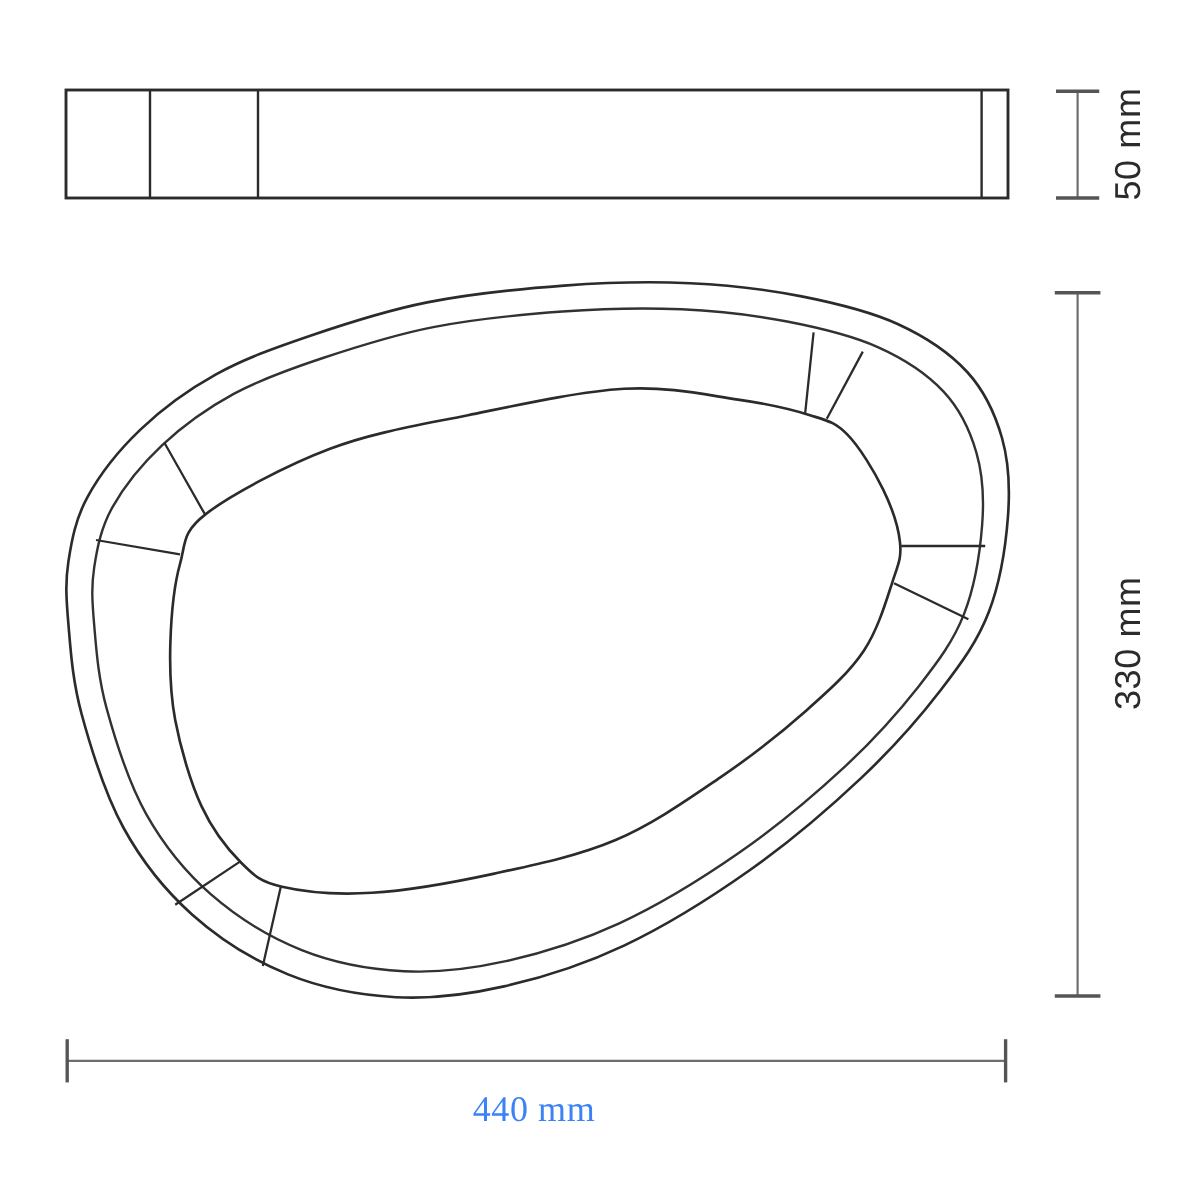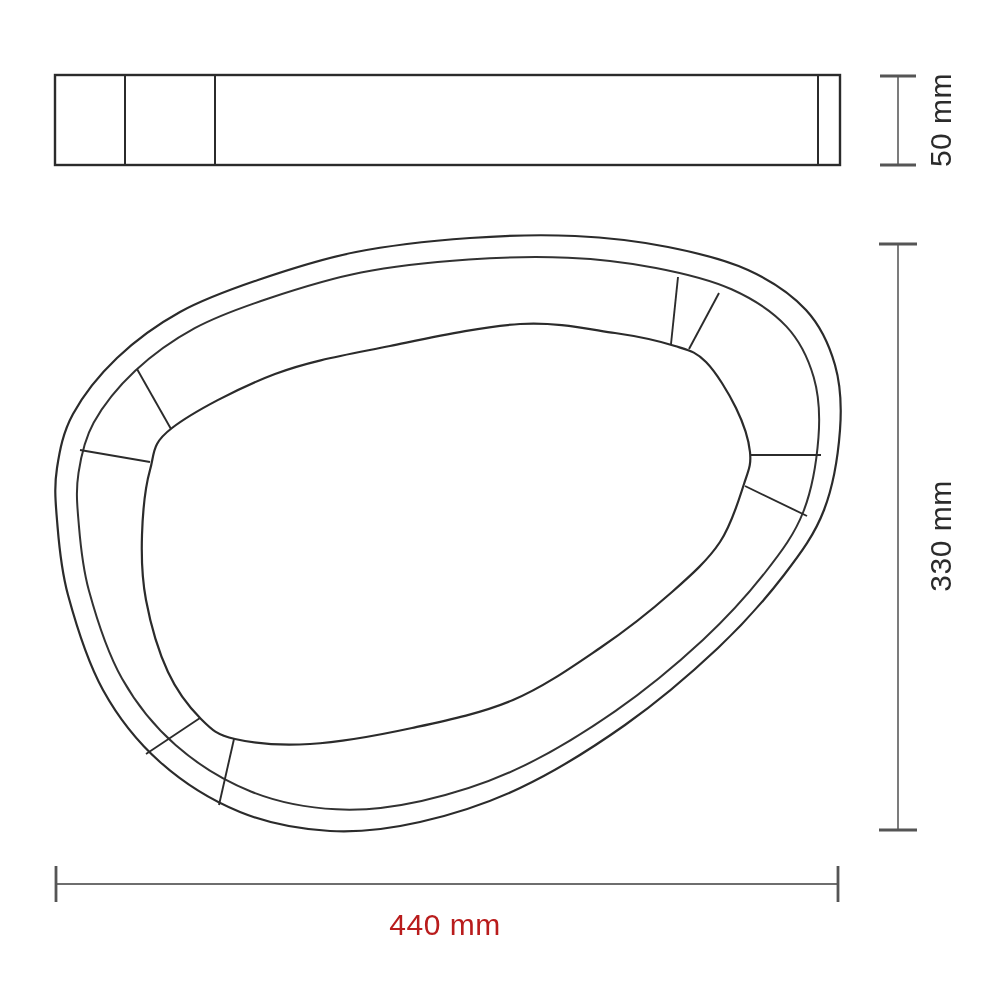--- a/index.html
+++ b/index.html
@@ -70,7 +70,7 @@
 
   <div class="dim-label vertical" id="label-height" style="left: 941px; top: 536px; color: rgb(43, 43, 43);">330 mm</div>
 
-  <div class="dim-label" id="label-width" style="left: 445px; top: 925px; color: #b91c1c;">440 mm</div>
+  <div class="dim-label" id="label-width" style="left: 445px; top: 925px; color: #3b82f6; font-family: Liberation Serif, serif;">440 mm</div>
 </div>
 
 </body></html>

